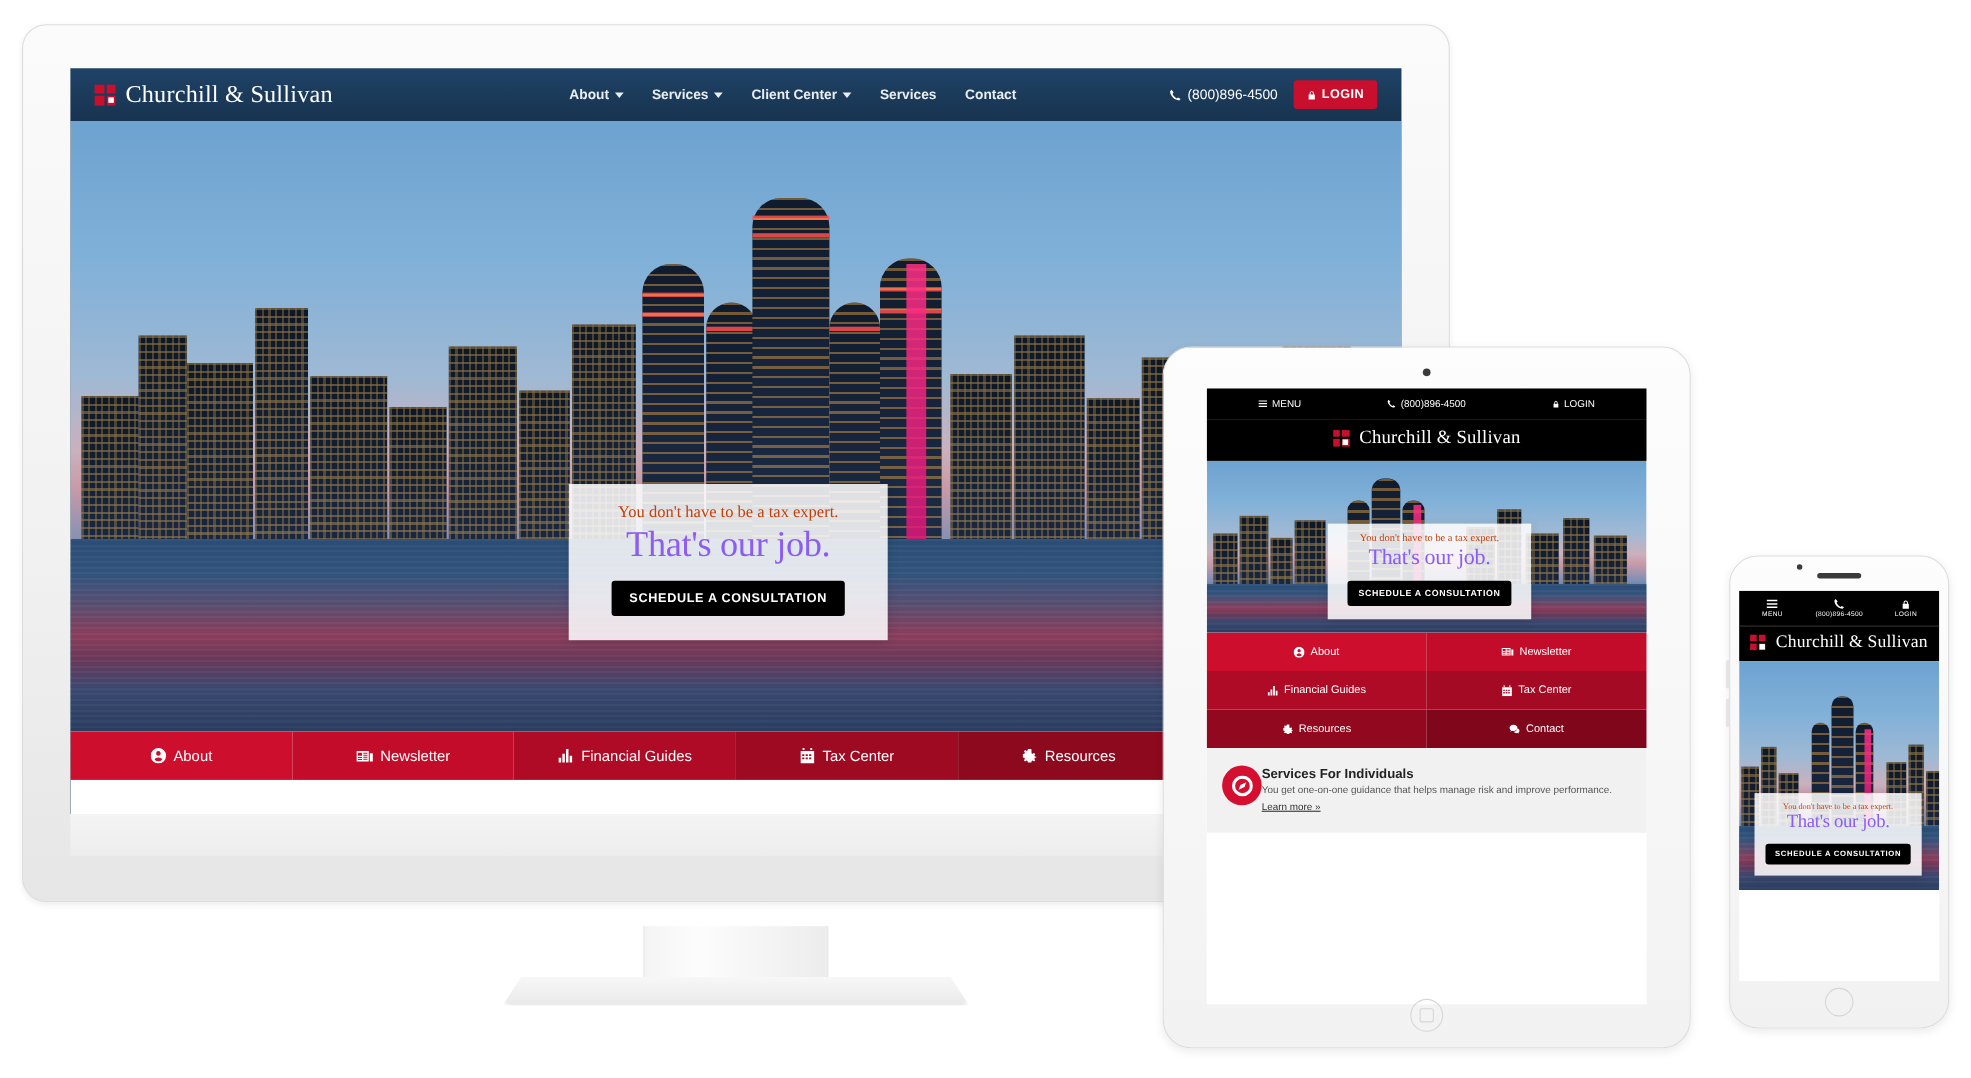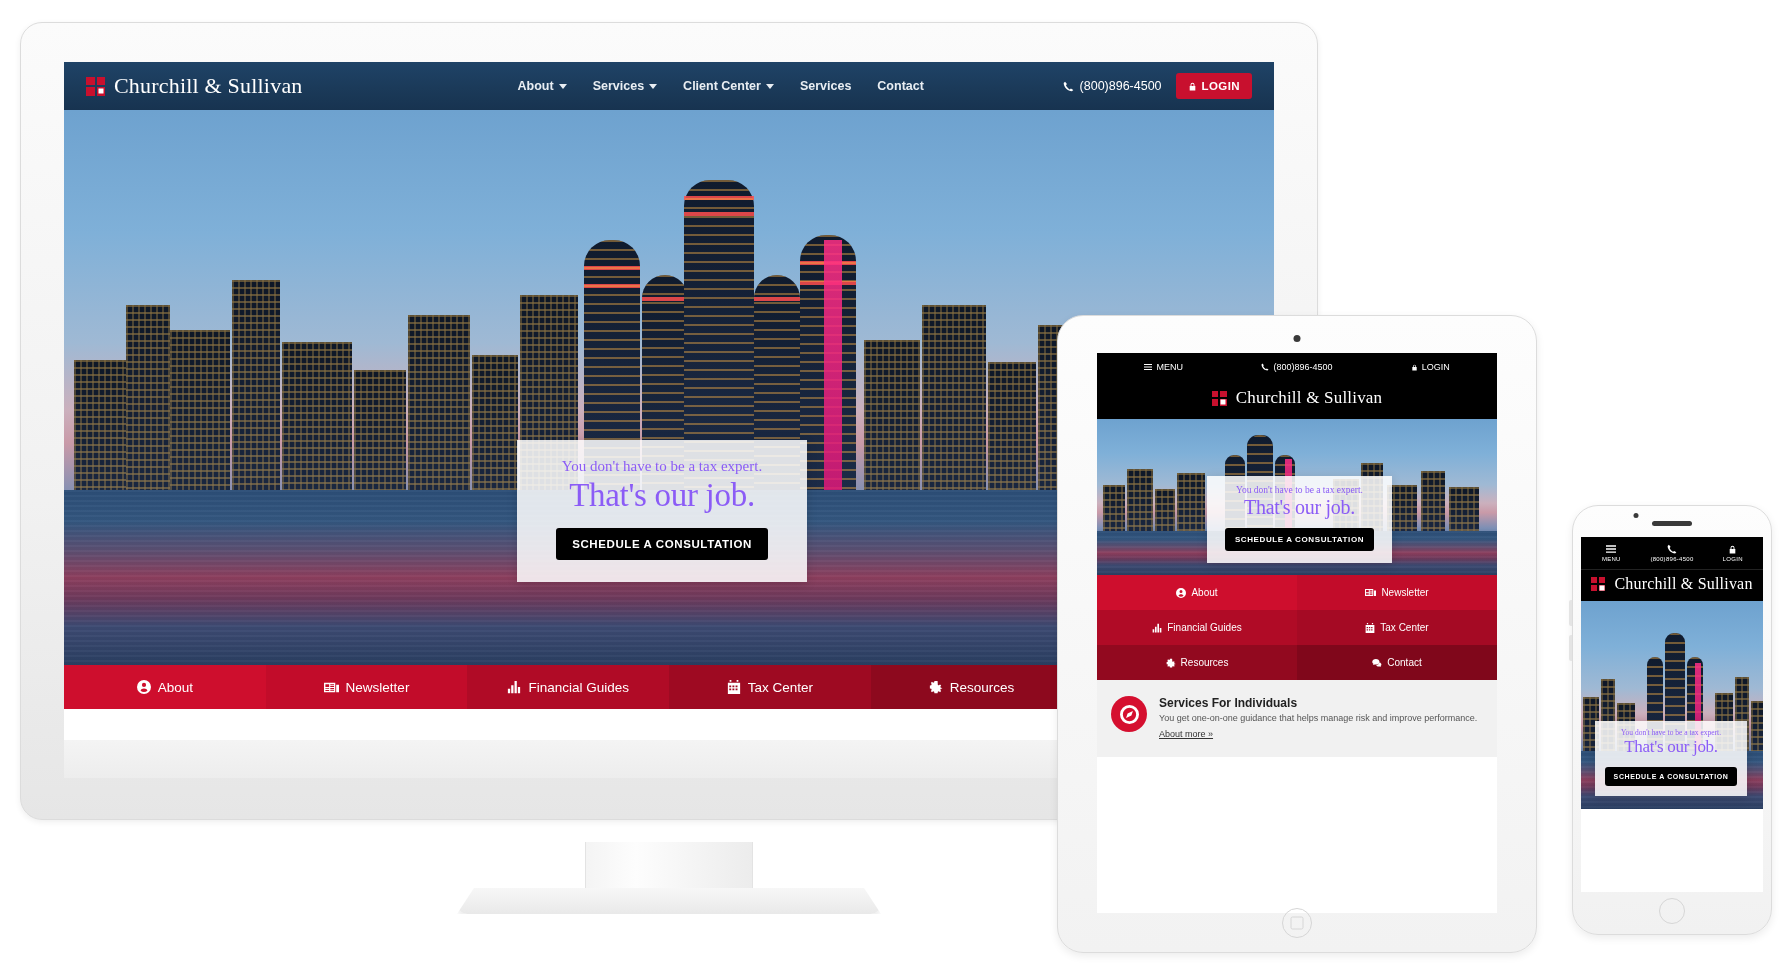--- a/index.html
+++ b/index.html
@@ -105,7 +105,7 @@
     padding:18px 14px 22px; text-align:center;
     box-shadow: 0 2px 10px rgba(0,0,0,.14);
   }
-  .hero-sub { font-family:"Liberation Serif", serif; font-size:15px; color:#8b5cf6; }
+  .hero-sub { font-family:"Liberation Serif", serif; font-size:15px; color:#c2410c; }
   .hero-title { font-family:"Liberation Serif", serif; font-size:33px; color:#8b5cf6; margin:2px 0 14px; letter-spacing:-.3px; }
   .btn-cta {
     display:inline-block; background:#000000; color:#fff; font-size:11.5px; font-weight:bold;

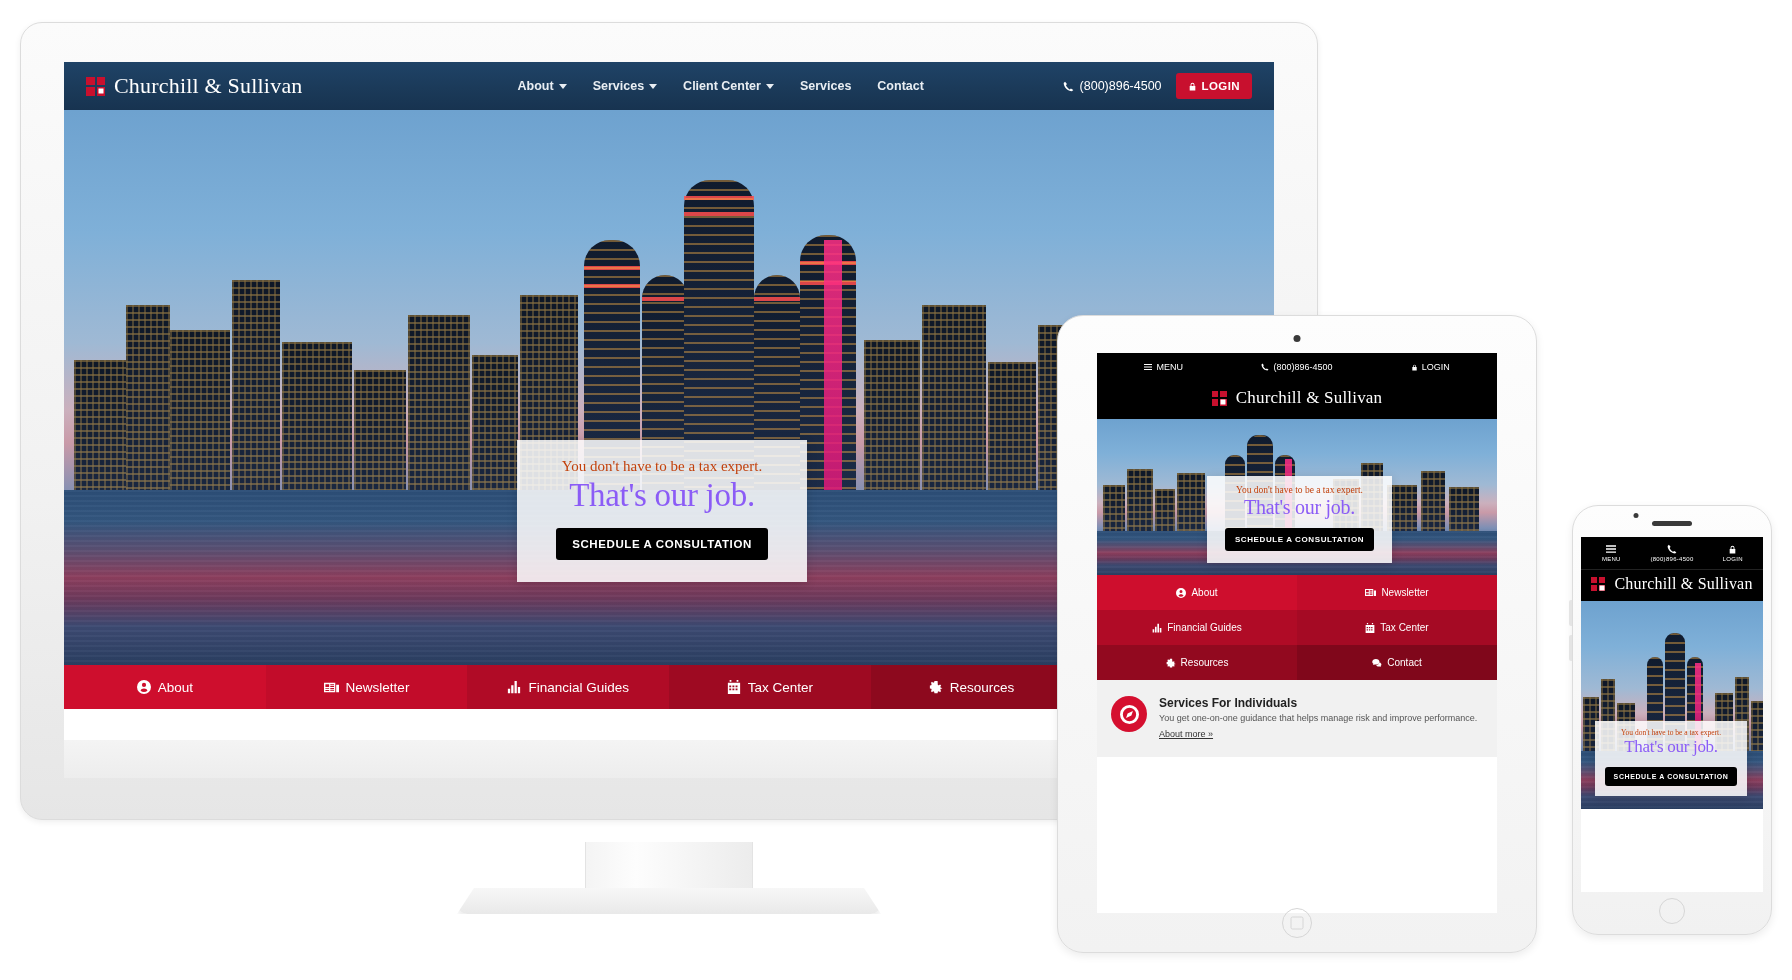--- a/index.html
+++ b/index.html
@@ -161,7 +161,7 @@
   .t-grid .cell:nth-child(5){background:#92091f;}
   .t-grid .cell:nth-child(6){background:#80071b;}
 
-  .t-services { background:#f1f1f1; padding:16px 14px; display:flex; gap:12px; align-items:flex-start; }
+  .t-services { background:#f1f1f1; padding:16px 14px; display:flex; align-items:flex-start; }
   .svc-badge { width:36px; height:36px; border-radius:50%; background:#d50f2f; display:flex; align-items:center; justify-content:center; flex:none; color:#fff; }
   .svc-title { font-size:12px; font-weight:bold; color:#222; }
   .svc-desc { font-size:9px; color:#555; margin-top:3px; }

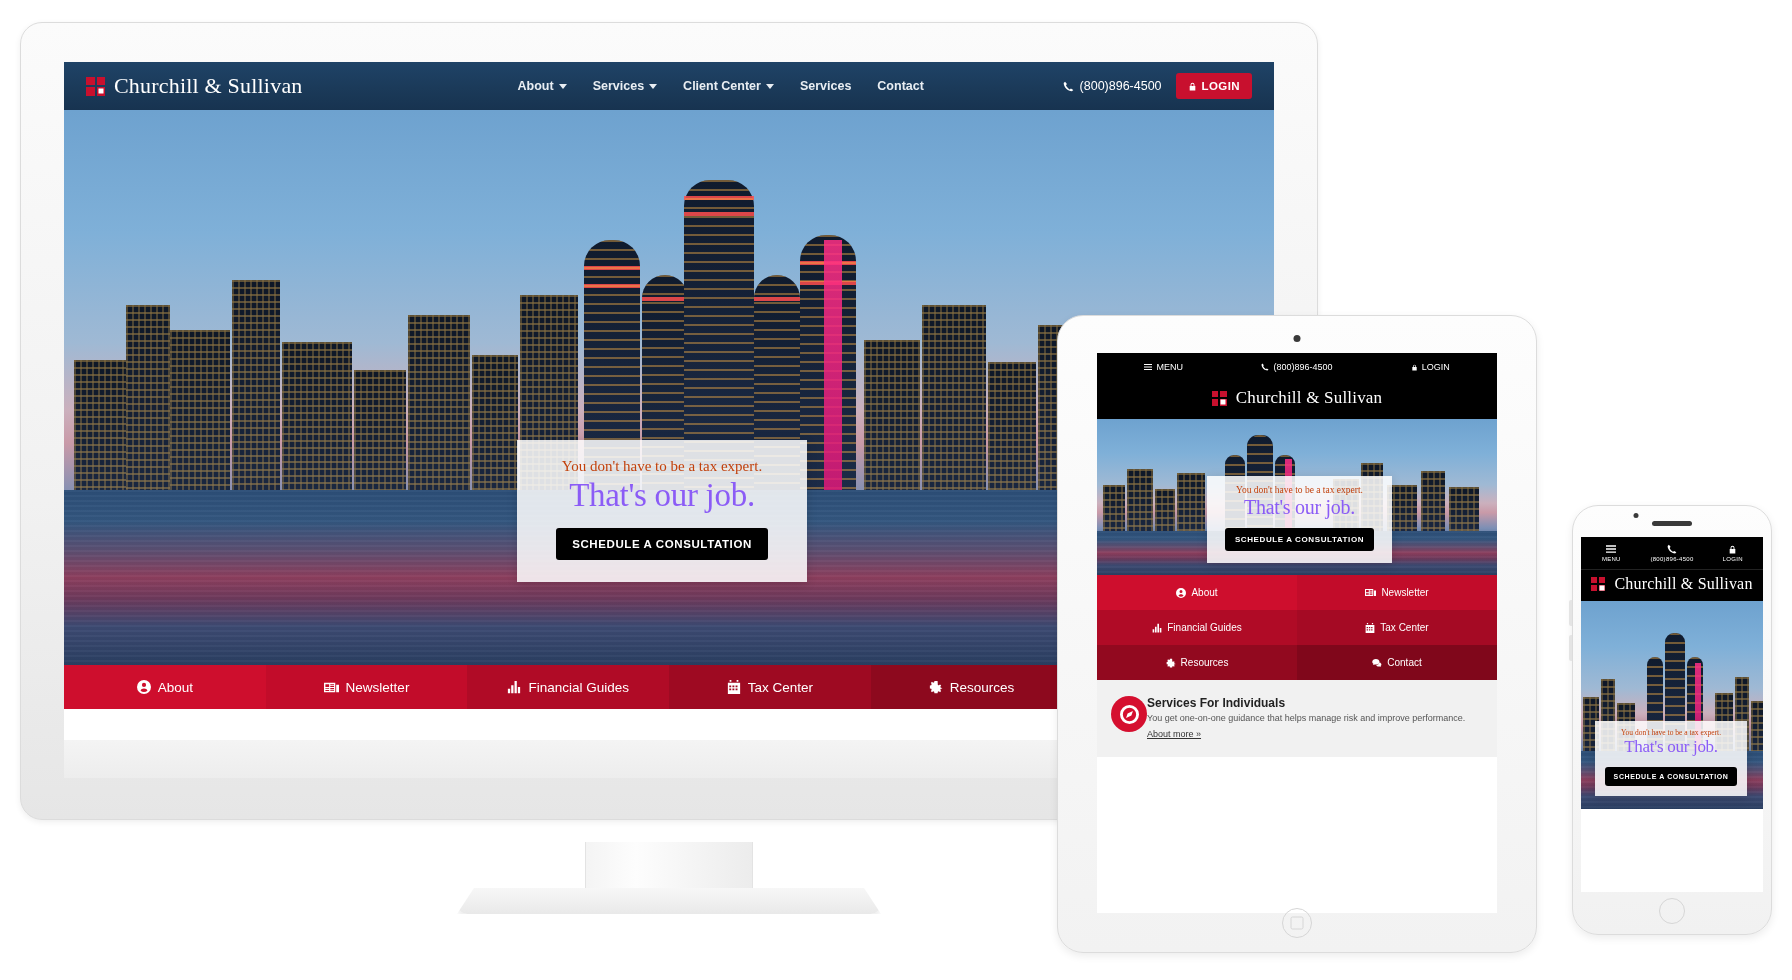--- a/index.html
+++ b/index.html
@@ -460,7 +460,7 @@
         <div>
           <div class="svc-title">Services For Individuals</div>
           <div class="svc-desc">You get one-on-one guidance that helps manage risk and improve performance.</div>
-          <a class="svc-link">About more »</a>
+          <a class="svc-link">Learn more »</a>
         </div>
       </div>
 

